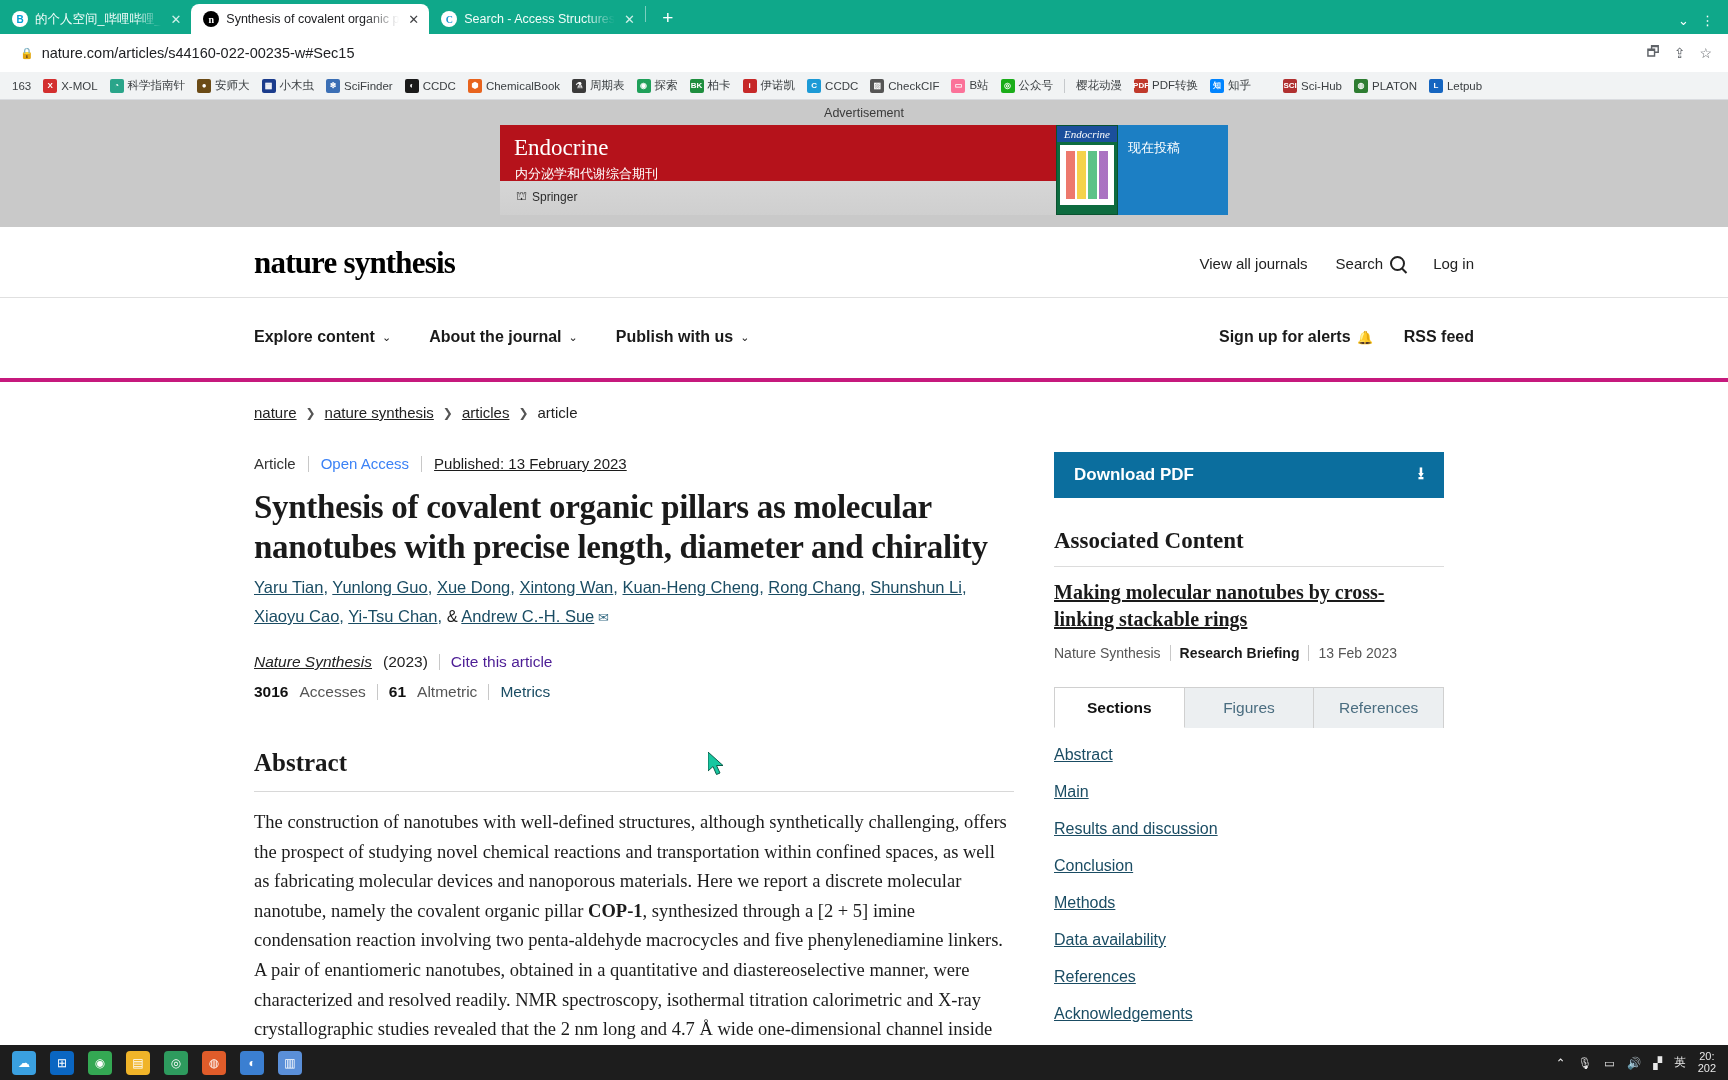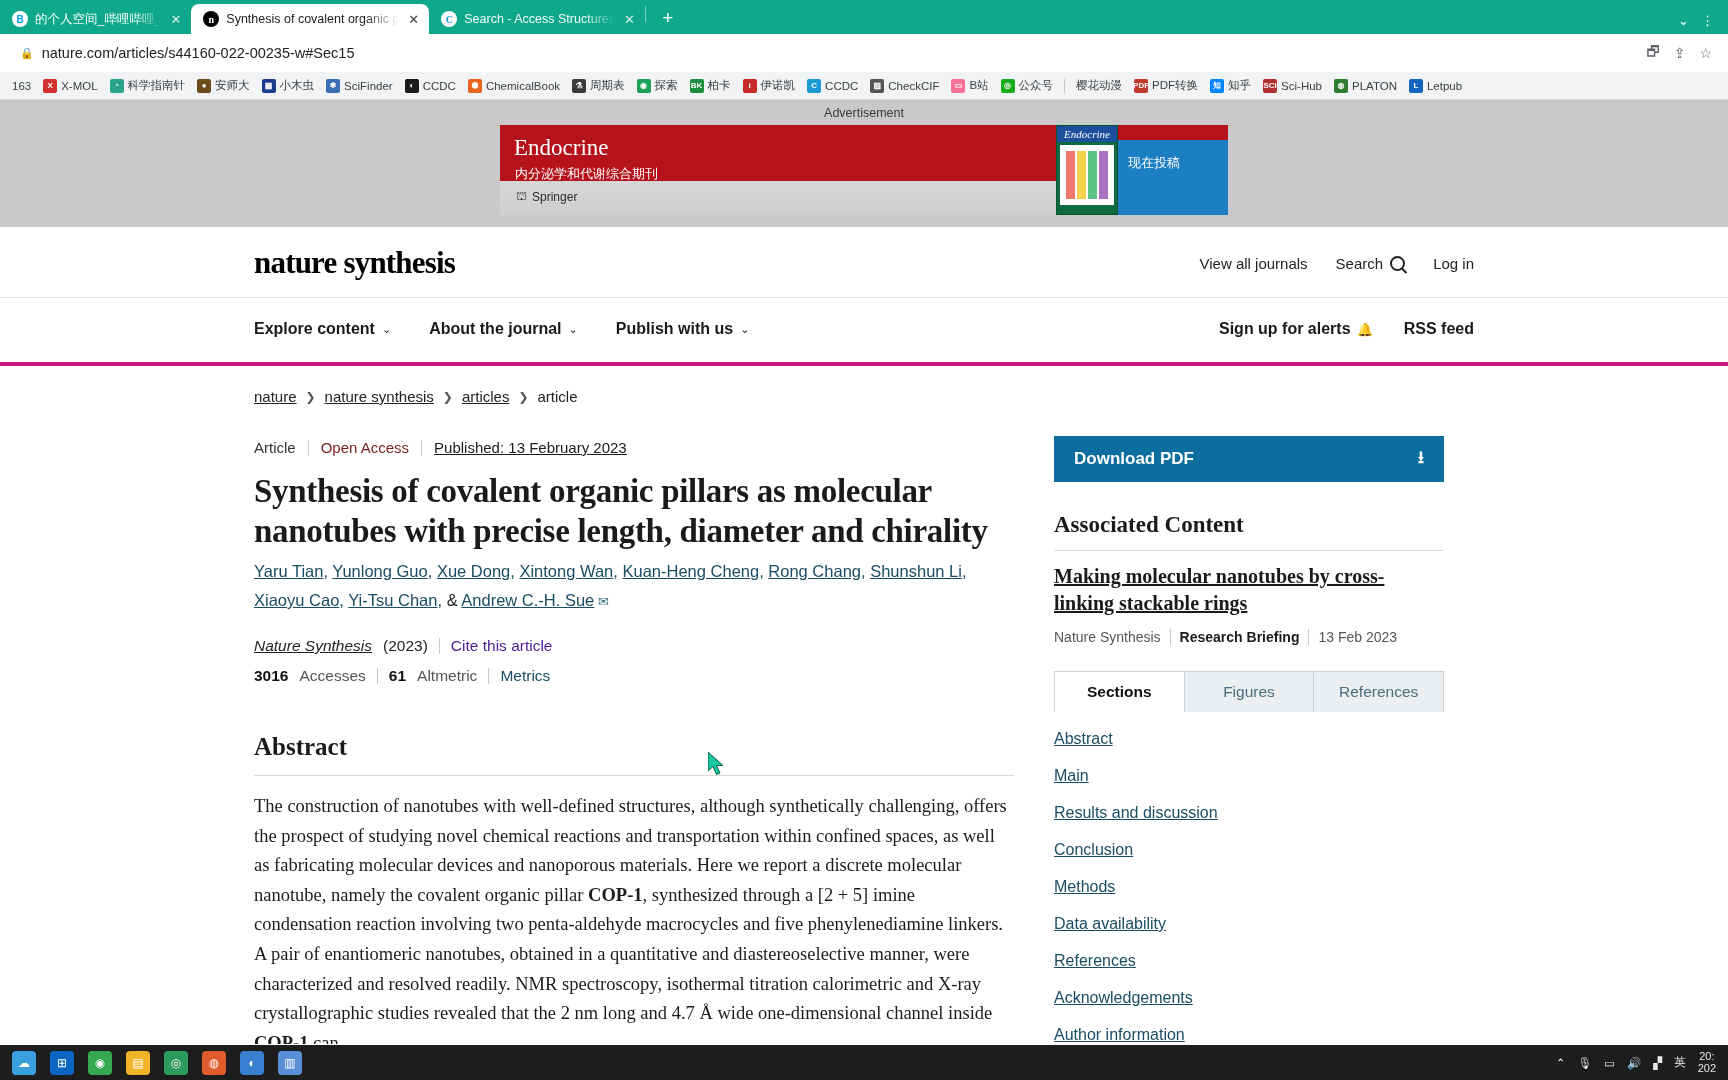--- a/index.html
+++ b/index.html
@@ -404,7 +404,7 @@
         <span>知乎</span>
       </span>
       <span class="bm">
-        <span class="bmicon" style="background: rgb(176, 48, 48);">SCI</span>
+        <span class="bmicon" style="background: rgb(176, 48, 48); margin-left: 20px;">SCI</span>
         <span>Sci-Hub</span>
       </span>
       <span class="bm">

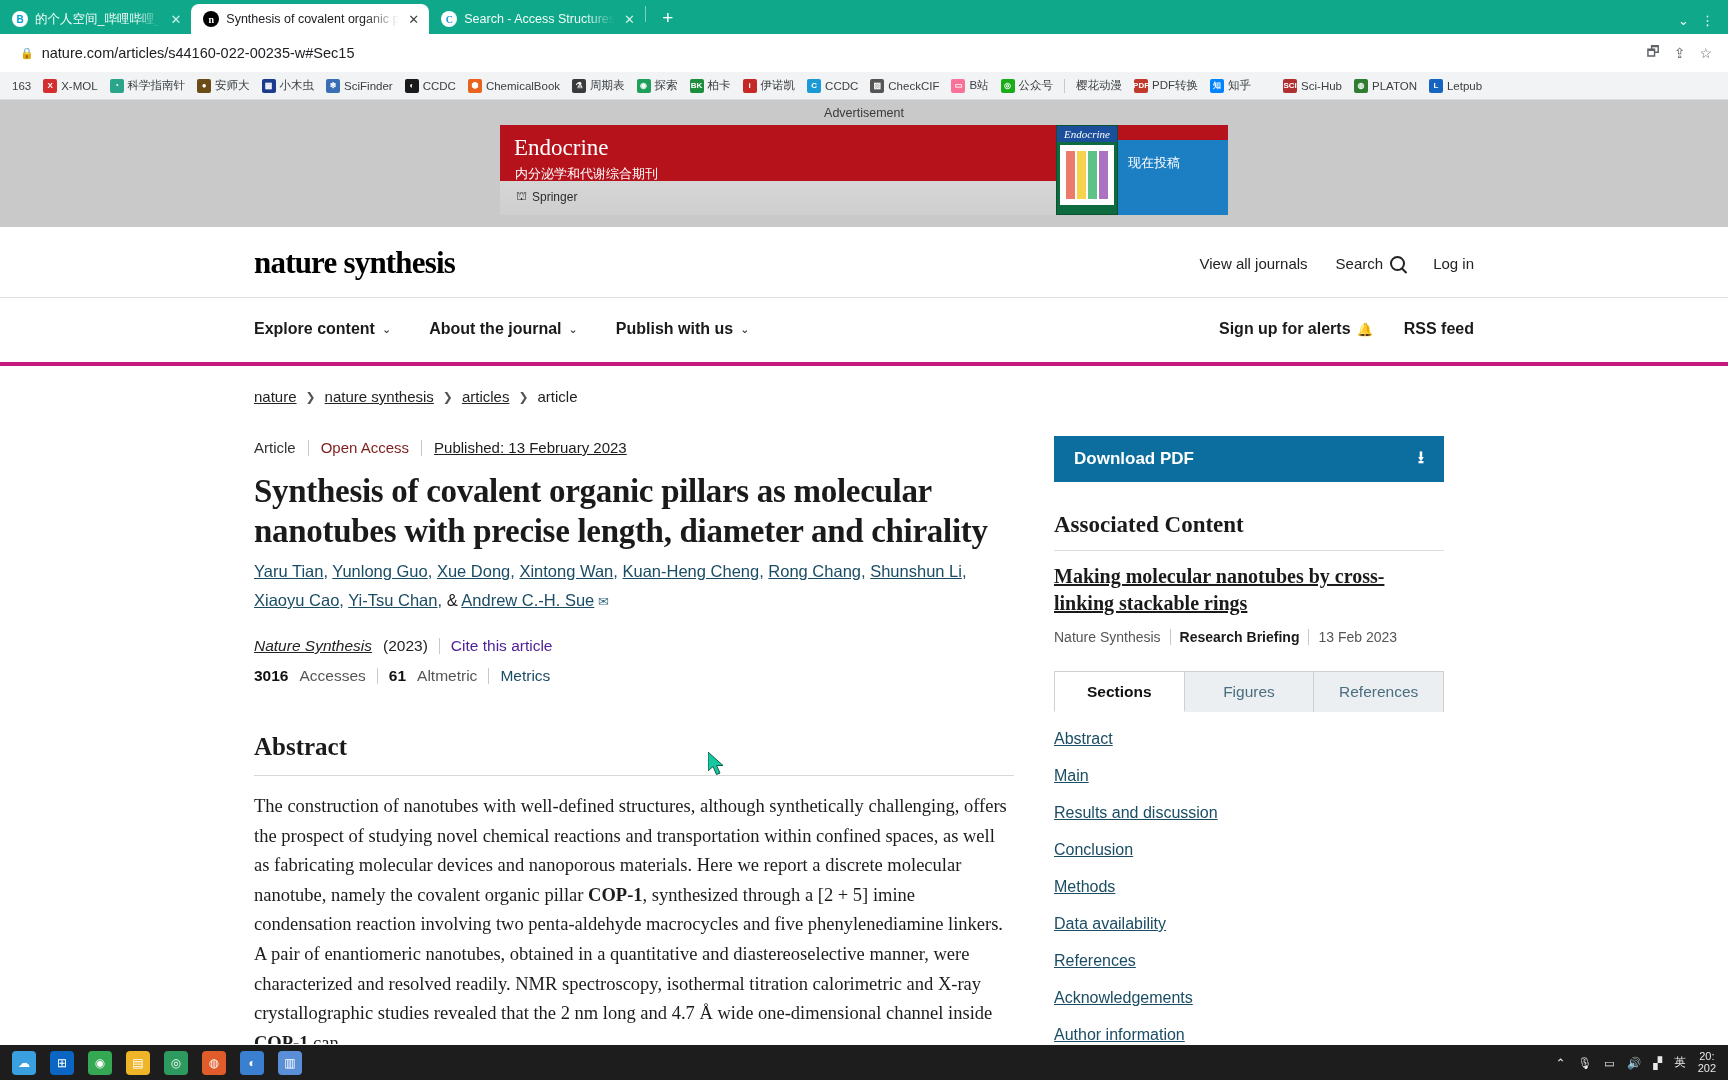--- a/index.html
+++ b/index.html
@@ -151,7 +151,7 @@
     linear-gradient(90deg,#e74c3c 0 22%, #fff 22% 26%, #f1c40f 26% 48%, #fff 48% 52%, #27ae60 52% 74%, #fff 74% 78%, #8e44ad 78% 100%);
     opacity:.75;}
   .ad-right {
-    position:absolute; right:0; top:15px; width:110px; height:114px;
+    position:absolute; right:0; top:0; width:110px; height:114px;
     background:#1c7fc4; color:#fff;
   }
   .ad-right .rt-t{ font-size:13px; padding:14px 0 0 10px;}

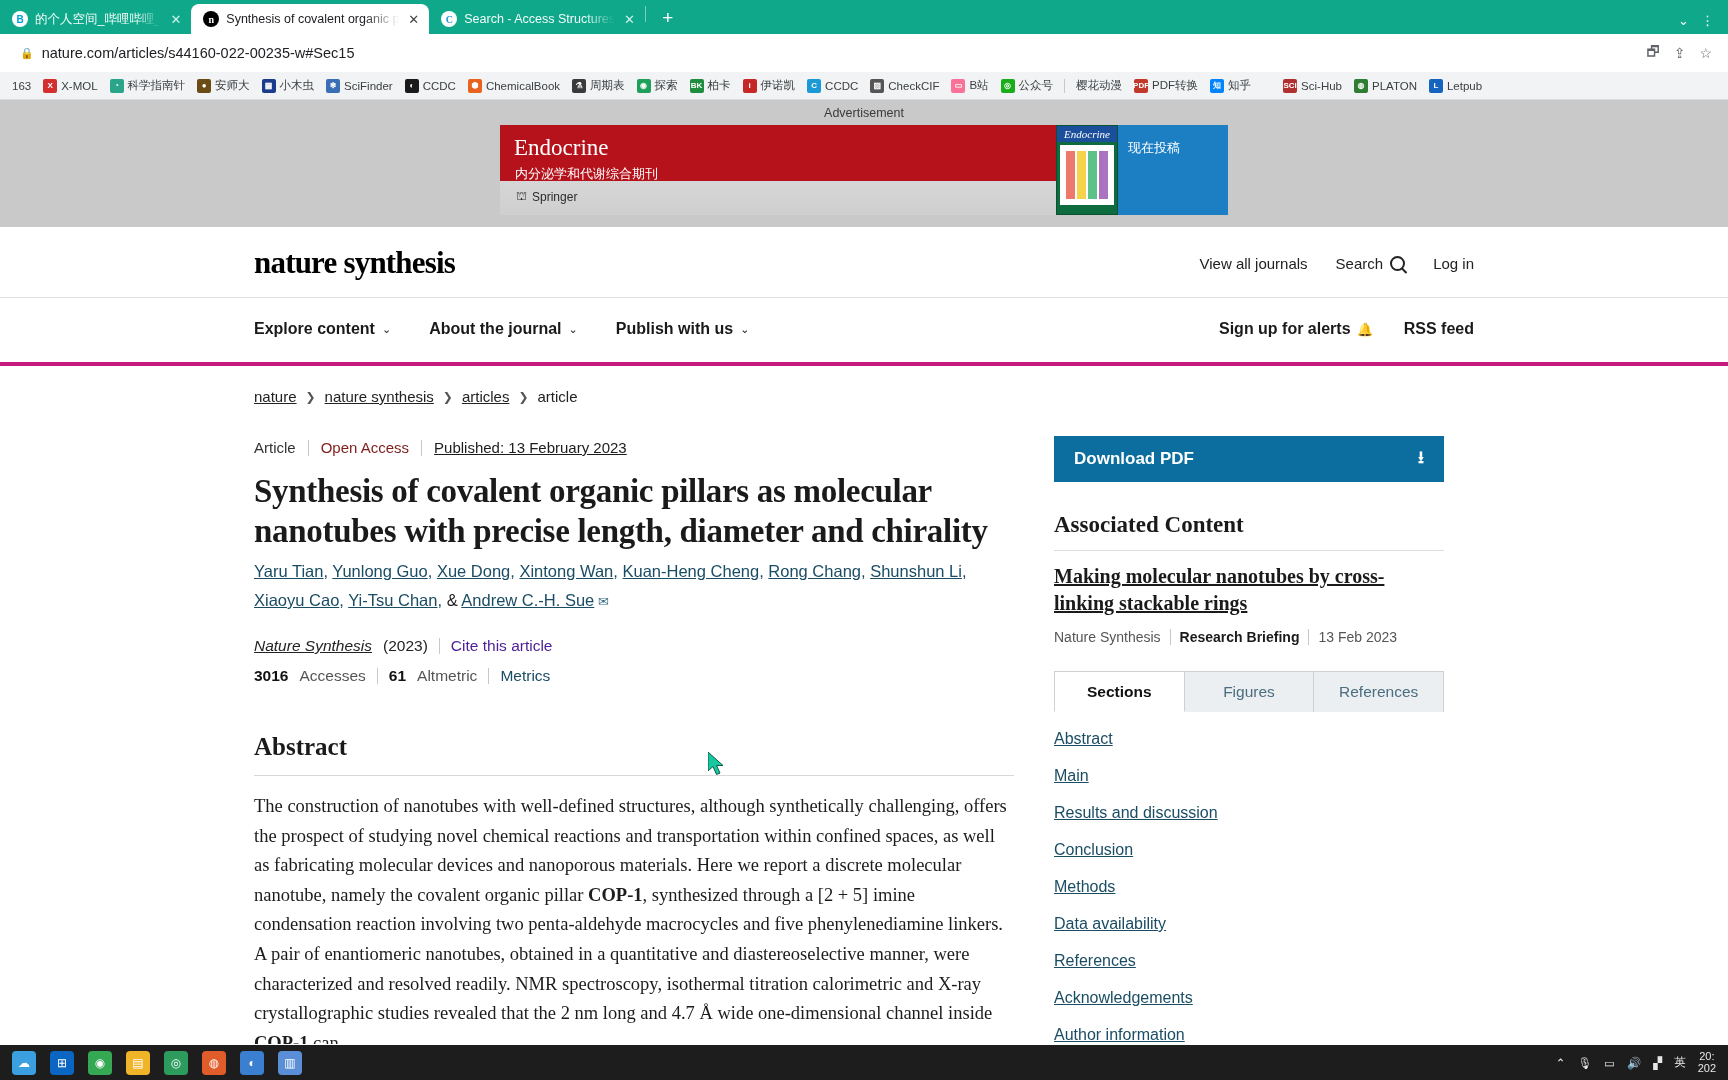--- a/index.html
+++ b/index.html
@@ -177,7 +177,7 @@
 
   .nav-bar { border-top:1px solid #e0e0e0; background:#fff; }
   .nav-inner {
-    max-width:1280px; margin:8px auto; padding: 14px 30px 16px;
+    max-width:1280px; margin:16px auto; padding: 14px 30px 16px;
     display:flex; align-items:center; justify-content:space-between;
   }
   .nav-left { display:flex; gap: 38px; }

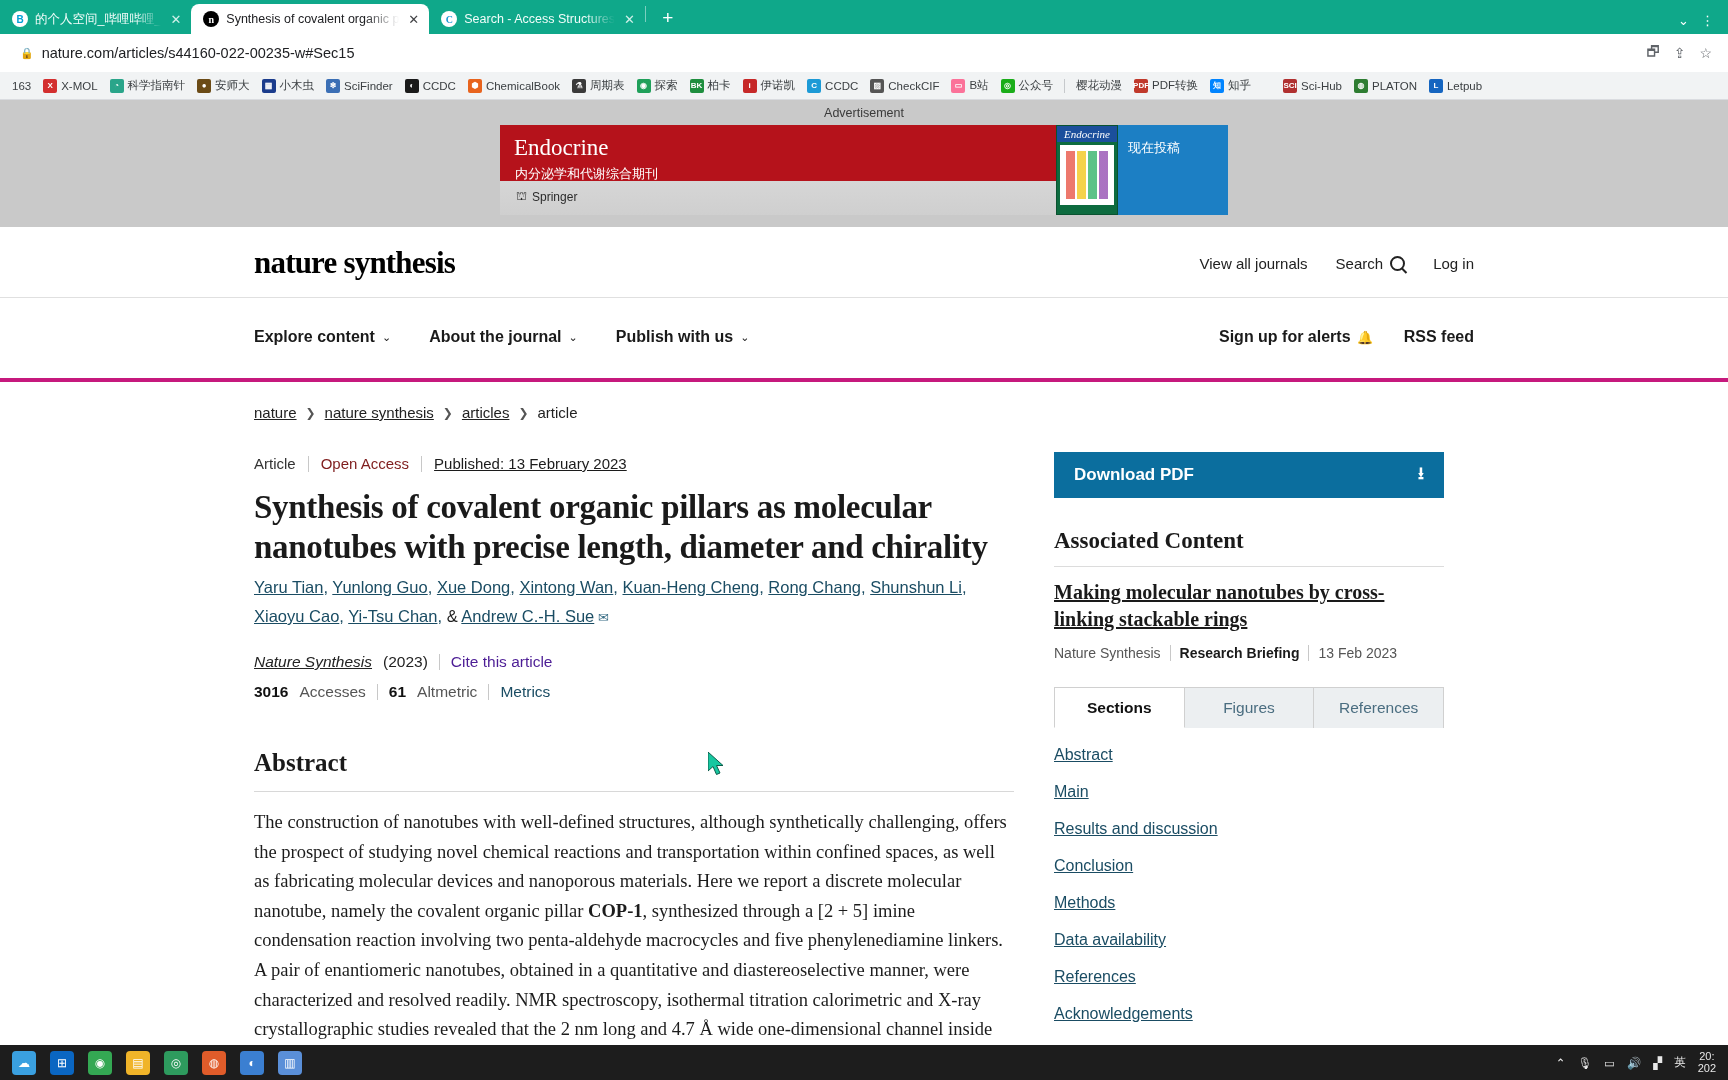--- a/index.html
+++ b/index.html
@@ -198,7 +198,7 @@
   .breadcrumb .cur { text-decoration:none; }
 
   .meta-line { display:flex; align-items:center; gap: 12px; margin-top: 34px; font-size: 15px; color:#333; }
-  .meta-line .oa { color:#7f1d1d; }
+  .meta-line .oa { color:#3b82f6; }
   .meta-line .pub { color:#1c1c1c; text-decoration: underline; }
   .vsep { width:1px; height:16px; background:#c8c8c8; display:inline-block;}
 

